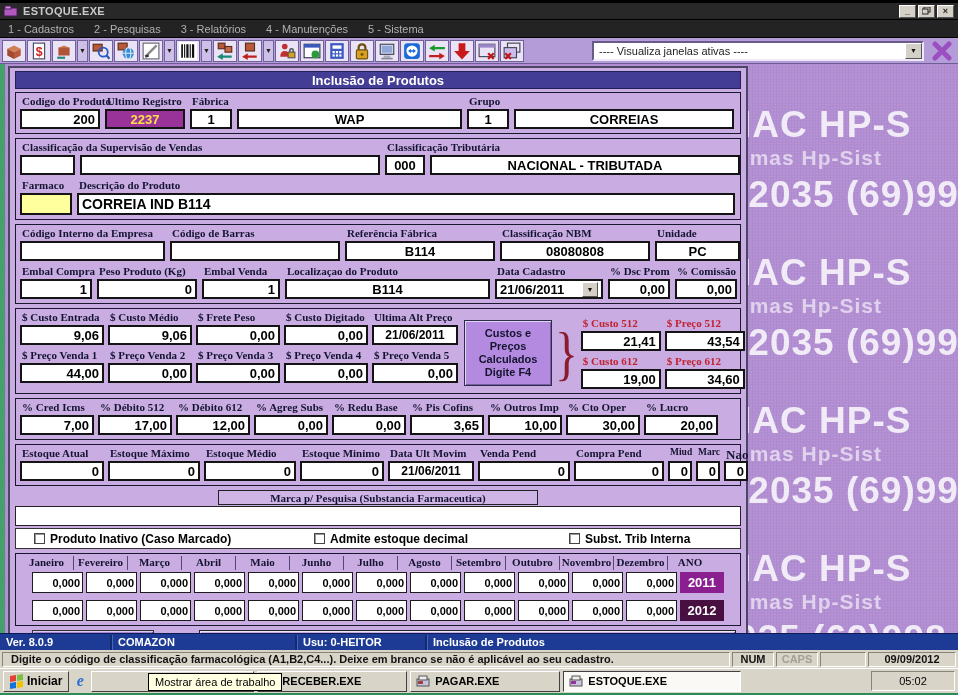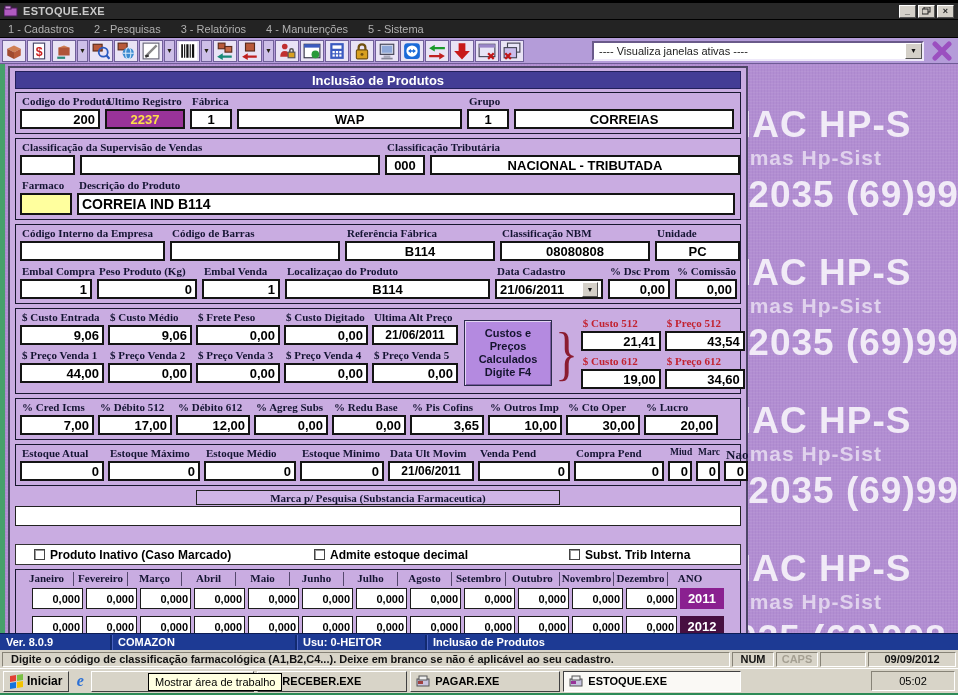--- a/index.html
+++ b/index.html
@@ -73,7 +73,7 @@
   .chk-strip{background:#fff;border:1px solid #333;height:21px;display:flex;align-items:center;margin-top:18px;}
   .chk-item{display:flex;align-items:center;gap:5px;font-weight:bold;font-size:12px;color:#000;}
   .chk-box{width:11px;height:11px;background:#fff;border:1px solid #444;box-shadow:inset 1px 1px 0 #999;}
-  .marca-lbl{width:364px;margin:0 auto;border:1px solid #222;background:#cfb5e6;height:15px;
+  .marca-lbl{width:320px;margin:0 auto;border:1px solid #222;background:#cfb5e6;height:15px;
              display:flex;align-items:center;justify-content:center;
              font-family:"Liberation Serif",serif;font-weight:bold;font-size:11px;color:#141432;}
   .marca-inp{height:20px;background:#fff;border:1px solid #222;margin-top:1px;}

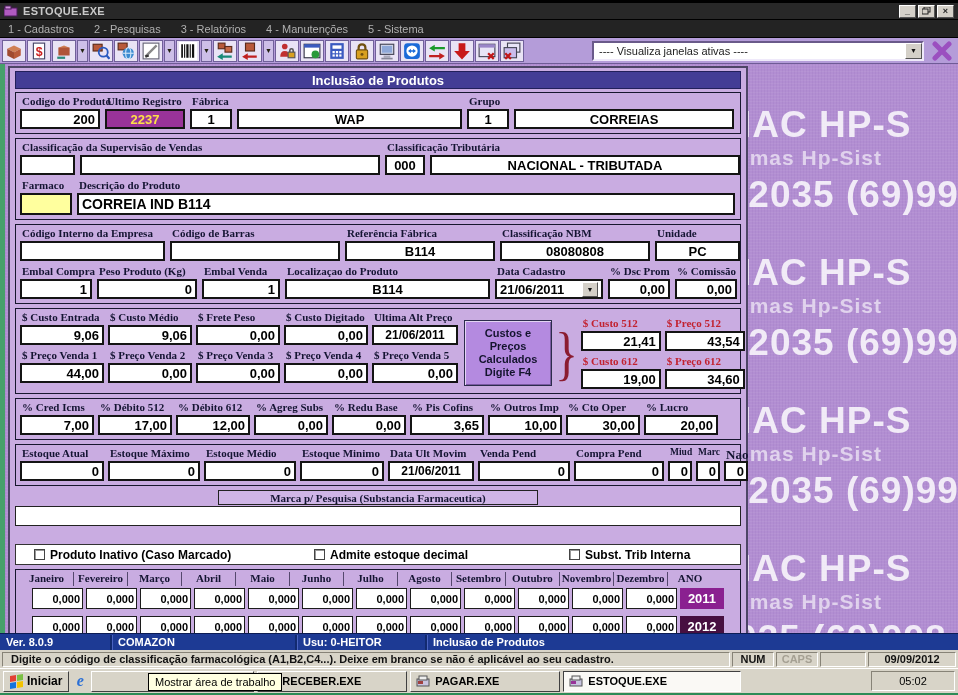--- a/index.html
+++ b/index.html
@@ -70,7 +70,7 @@
             font-size:11px;font-weight:bold;color:#14142e;line-height:13px;text-align:center;}
   .brace{font-family:"Liberation Serif",serif;font-size:60px;color:#8b1c30;line-height:60px;
          transform:scaleX(.8);margin:0 -2px;}
-  .chk-strip{background:#fff;border:1px solid #333;height:21px;display:flex;align-items:center;margin-top:18px;}
+  .chk-strip{background:#fff;border:1px solid #333;height:21px;display:flex;align-items:center;margin-top:2px;}
   .chk-item{display:flex;align-items:center;gap:5px;font-weight:bold;font-size:12px;color:#000;}
   .chk-box{width:11px;height:11px;background:#fff;border:1px solid #444;box-shadow:inset 1px 1px 0 #999;}
   .marca-lbl{width:320px;margin:0 auto;border:1px solid #222;background:#cfb5e6;height:15px;

